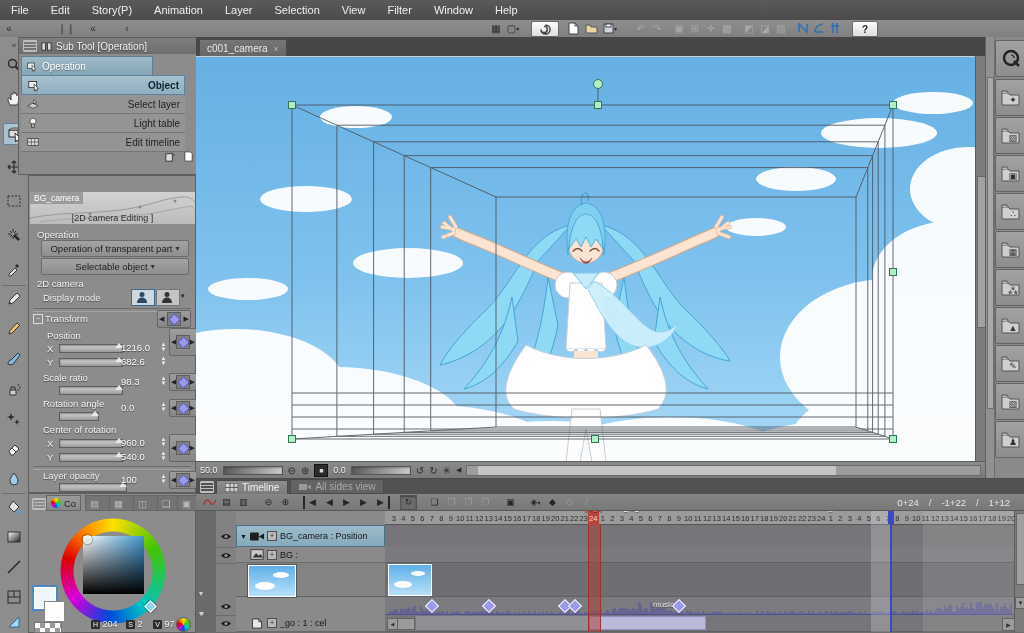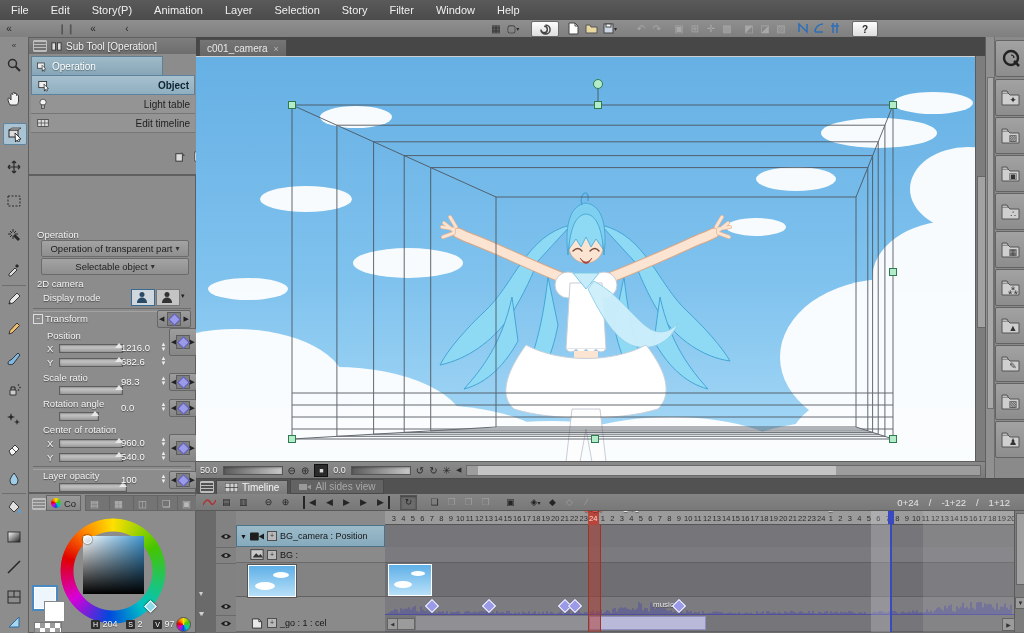--- a/index.html
+++ b/index.html
@@ -160,7 +160,7 @@
       <span class="menu-item">Animation</span>
       <span class="menu-item">Layer</span>
       <span class="menu-item">Selection</span>
-      <span class="menu-item">Story</span>
+      <span class="menu-item">View</span>
       <span class="menu-item">Filter</span>
       <span class="menu-item">Window</span>
       <span class="menu-item">Help</span>

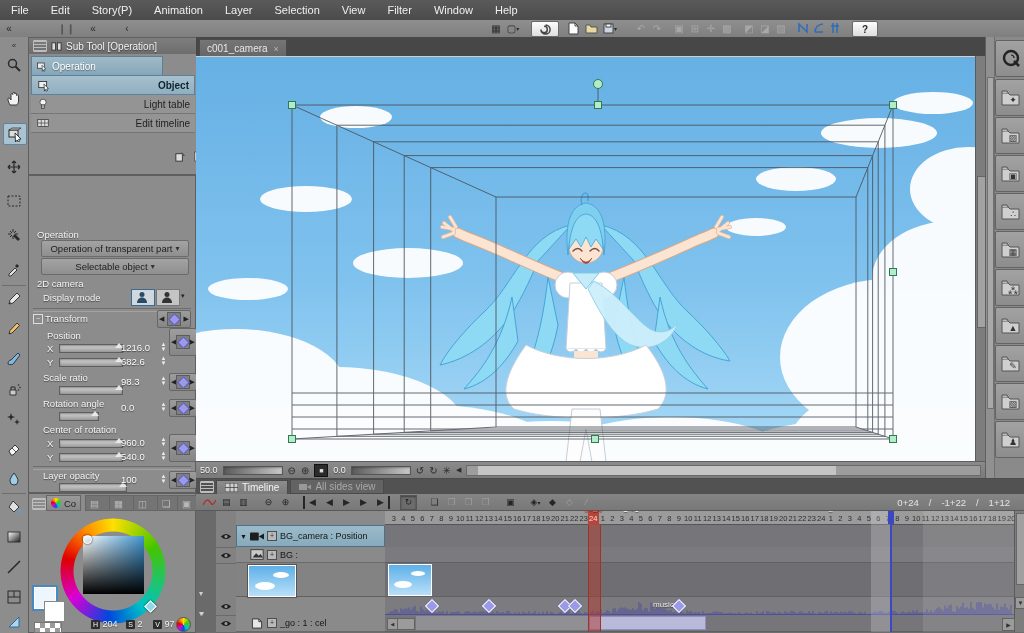--- a/index.html
+++ b/index.html
@@ -347,7 +347,7 @@
 
   </div>
 
-  <div class="panel abs" style="left:28px;top:37px;width:200px;height:138px">
+  <div class="panel abs" style="left:18px;top:37px;width:200px;height:138px">
     <div class="phead">
       <span class="pmenu"></span>
       <svg width="11" height="11" viewBox="0 0 12 12">

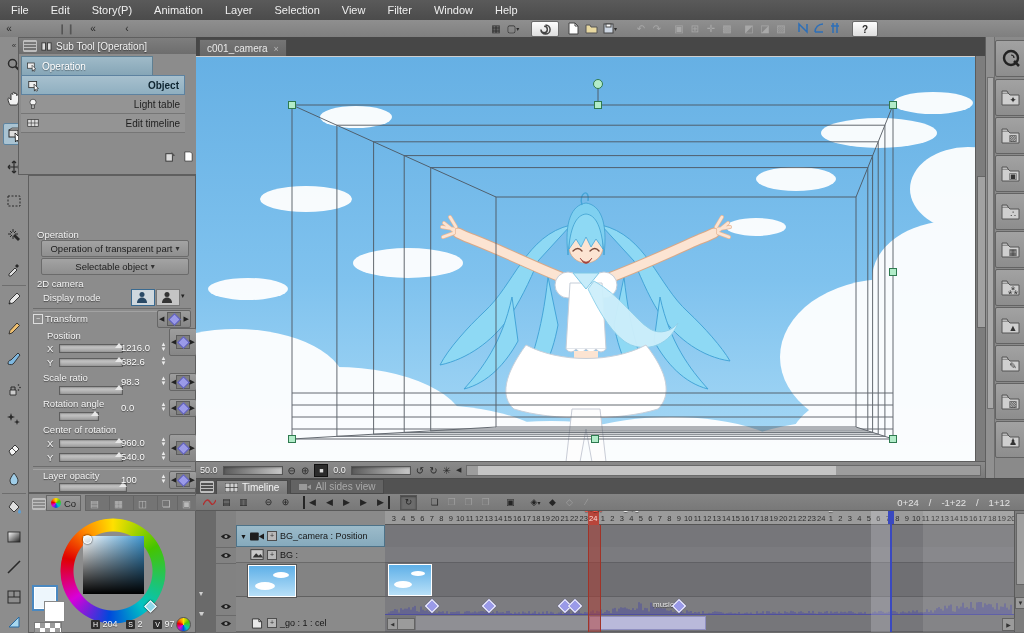--- a/index.html
+++ b/index.html
@@ -370,6 +370,13 @@
             <path d="M8 7l5 5-2 .5 1 2-1.5.5-1-2L8.5 15z" fill="#fff" stroke="#222" stroke-width=".8"></path>
           </svg>
         <span class="lbl" style="color:#0e2430;font-weight:bold">Object</span>
+      </div>
+      <div class="strow">
+        <svg viewBox="0 0 16 16">
+            <path d="M2 10l6-3 6 3-6 3z" fill="#ccc" stroke="#333" stroke-width=".8"></path>
+            <path d="M9 3l3 3-1.5.3.8 1.5-1.2.6-.8-1.6L9 8z" fill="#fff" stroke="#222" stroke-width=".7"></path>
+          </svg>
+        <span class="lbl">Select layer</span>
       </div>
       <div class="strow">
         <svg viewBox="0 0 16 16">

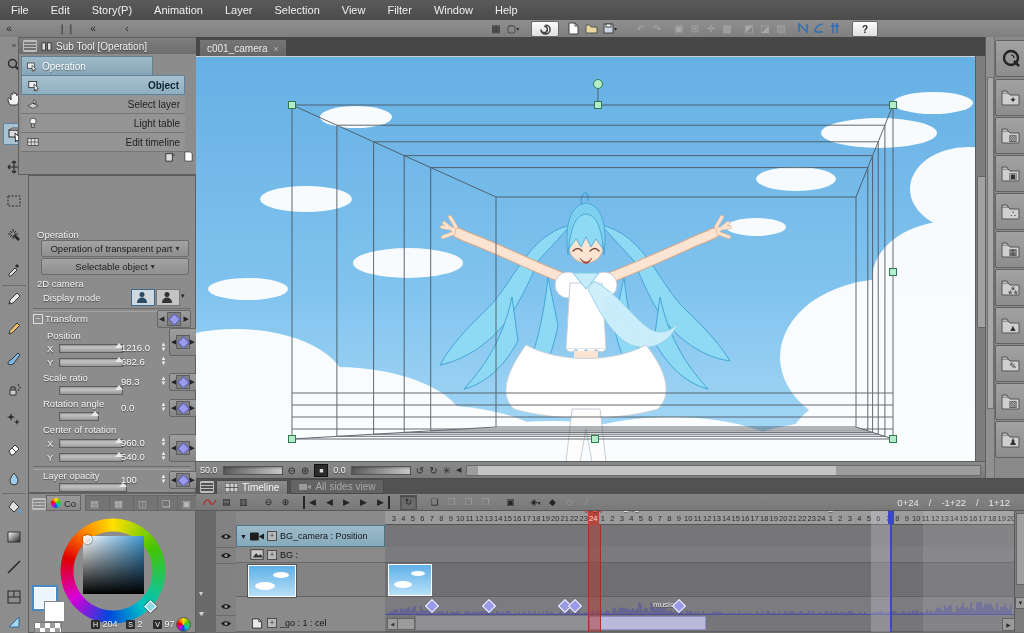--- a/index.html
+++ b/index.html
@@ -409,6 +409,17 @@
   </div>
 
   <div class="panel abs" style="left:28px;top:175px;width:168px;height:318px">
+    <div class="abs" style="left:1px;top:16px;width:165px;height:32px;background:linear-gradient(#d2d2d2,#bcbcbc);overflow:hidden">
+      <svg width="165" height="32" style="position:absolute">
+        <path d="M0 26 C40 18 80 24 120 12 S160 6 165 10" fill="none" stroke="#9a9a9a"></path>
+        <path d="M10 30 C50 24 90 28 130 20 S160 14 165 18" fill="none" stroke="#a8a8a8"></path>
+        <circle cx="60" cy="22" r="1.5" fill="#888"></circle>
+          <circle cx="110" cy="15" r="1.5" fill="#888"></circle>
+          <circle cx="145" cy="9" r="1.5" fill="#888"></circle>
+      </svg>
+      <span style="position:absolute;left:0;top:0;background:#9b9b9b;color:#fff;font-size:8.5px;padding:1px 4px">BG_camera</span>
+      <span style="position:absolute;left:0;right:0;bottom:1px;text-align:center;font-size:9px;color:#2e2e2e">[2D camera Editing ]</span>
+    </div>
 
     <span class="tplabel" style="left:8px;top:53px">Operation</span>
     <div class="ddbtn" style="left:12px;top:64px;width:146px">

